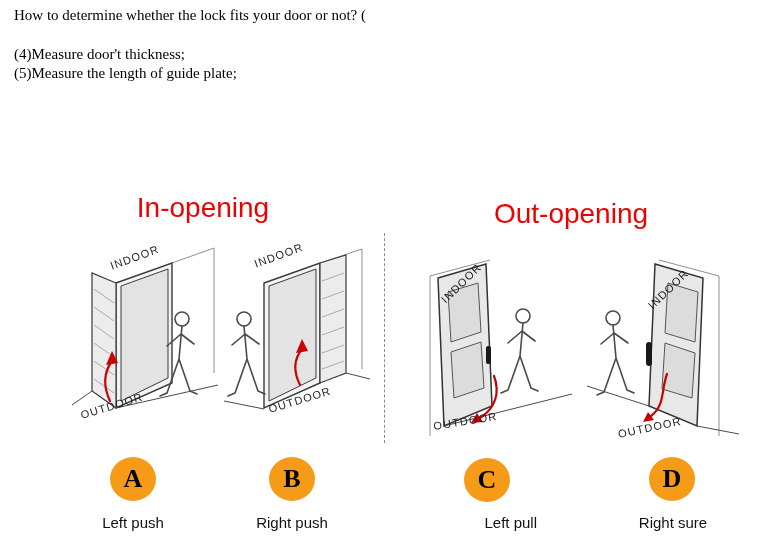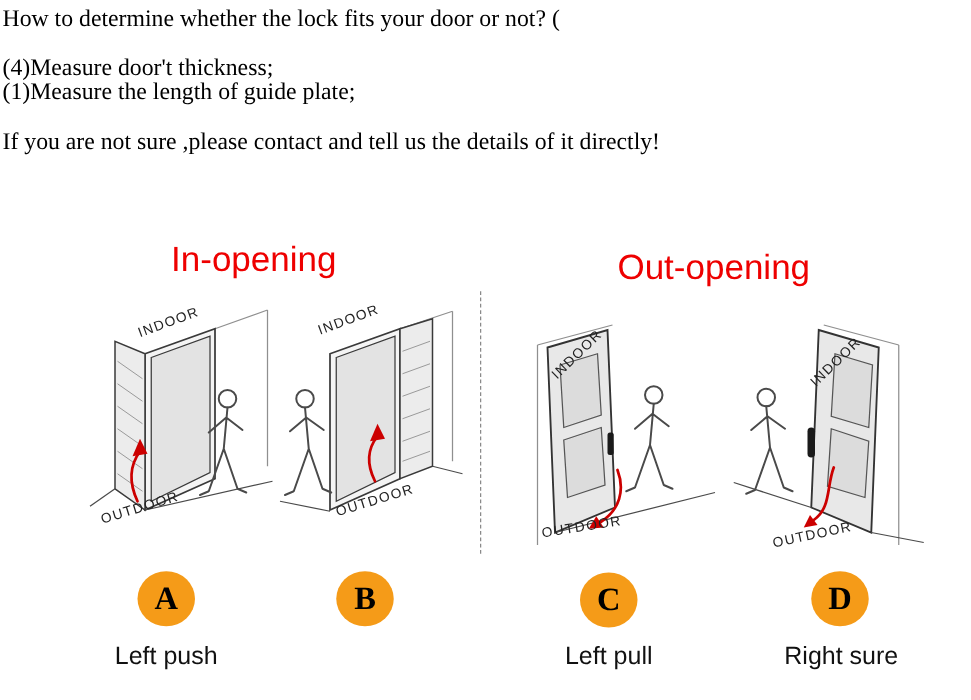--- a/index.html
+++ b/index.html
@@ -13,7 +13,7 @@
         font-family:"Liberation Serif",serif;color:#000;}
 
   
-  .intro{position:absolute;left:2px;top:6px;font-size:19px;line-height:19.5px;}
+  .intro{position:absolute;left:14px;top:6px;font-size:15px;line-height:19.5px;}
   .intro p{margin:0;}
   .intro .intro-title{margin-bottom:19px;}
   .intro .intro-note{margin-top:20px;}

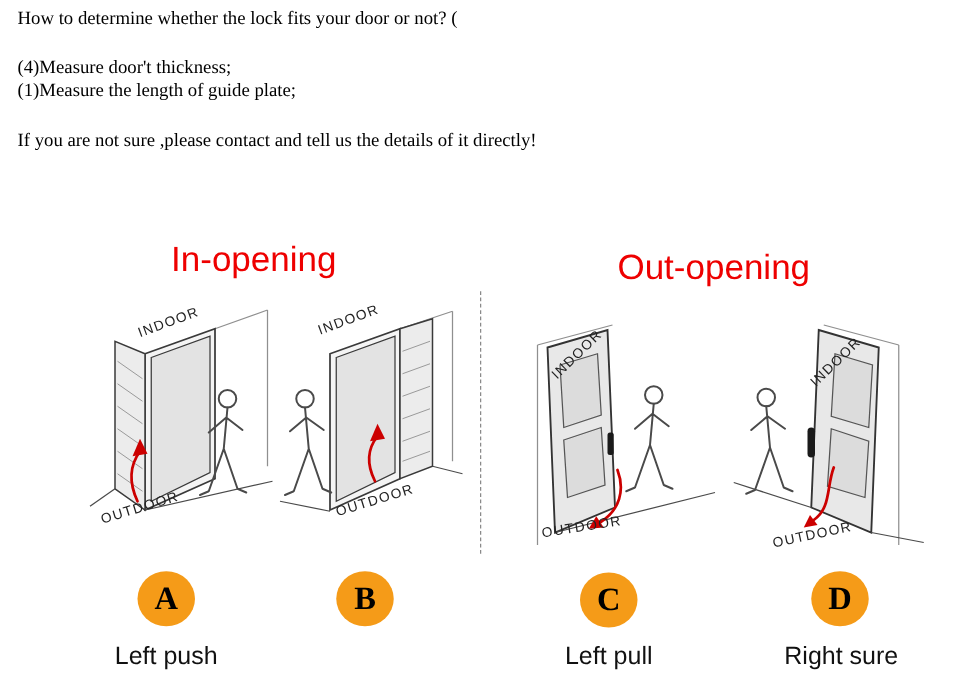--- a/index.html
+++ b/index.html
@@ -74,7 +74,7 @@
   <div class="intro">
     <p class="intro-title">How to determine whether the lock fits your door or not? (</p>
     <p>(4)Measure door't thickness;</p>
-    <p>(1)Measure the length of guide plate;</p>
+    <p>(5)Measure the length of guide plate;</p>
     <p class="intro-note">If you are not sure ,please contact and tell us the details of it directly!</p>
   </div>
 

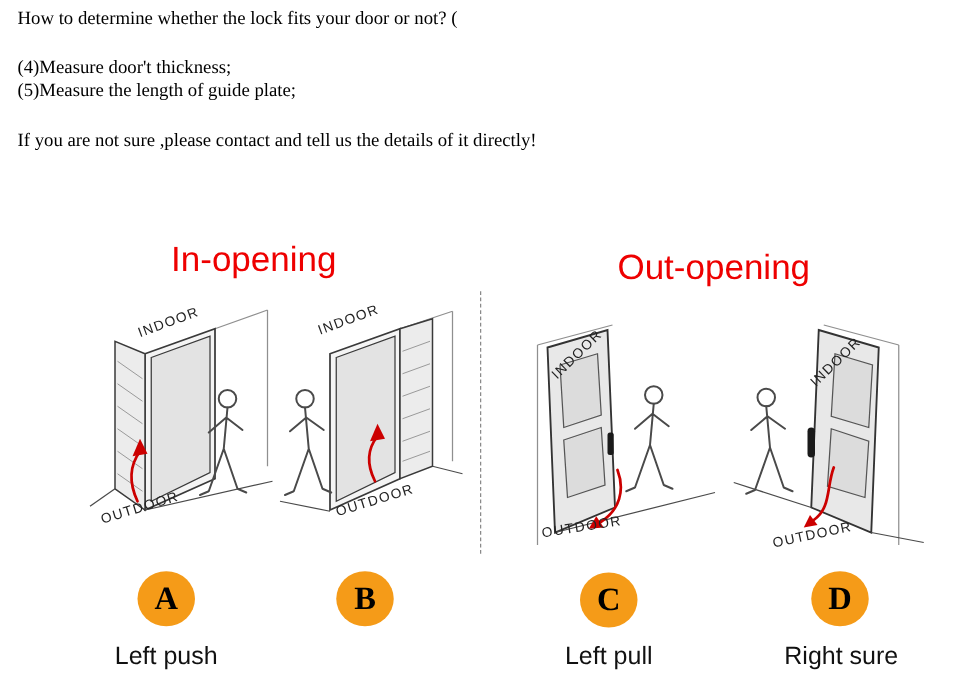--- a/index.html
+++ b/index.html
@@ -75,7 +75,6 @@
     <p class="intro-title">How to determine whether the lock fits your door or not? (</p>
     <p>(4)Measure door't thickness;</p>
     <p>(5)Measure the length of guide plate;</p>
-    <p class="intro-note">If you are not sure ,please contact and tell us the details of it directly!</p>
   </div>
 
   <div class="heading heading-out">Out-opening</div>

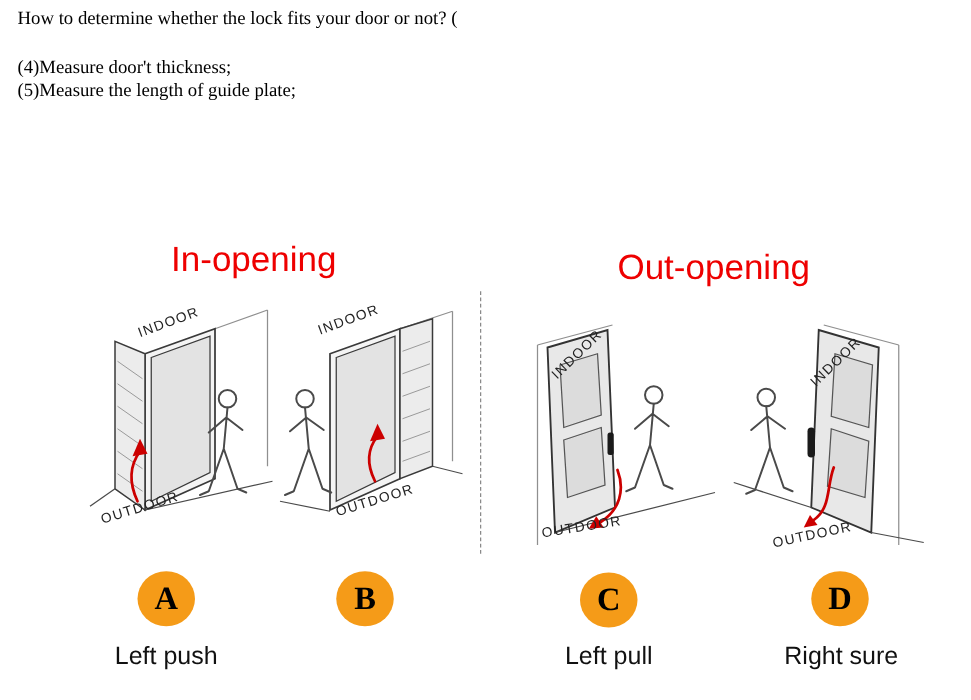--- a/index.html
+++ b/index.html
@@ -59,7 +59,7 @@
   .badge-d{left:649px;top:457px;}
 
   
-  .caption{position:absolute;top:514px;font-family:"Liberation Sans",sans-serif;font-size:20px;
+  .caption{position:absolute;top:514px;font-family:"Liberation Sans",sans-serif;font-size:15px;
            color:var(--ink,#111);text-align:center;white-space:nowrap;}
   .caption-a{left:83px;width:100px;}
   .caption-b{left:232px;width:120px;}

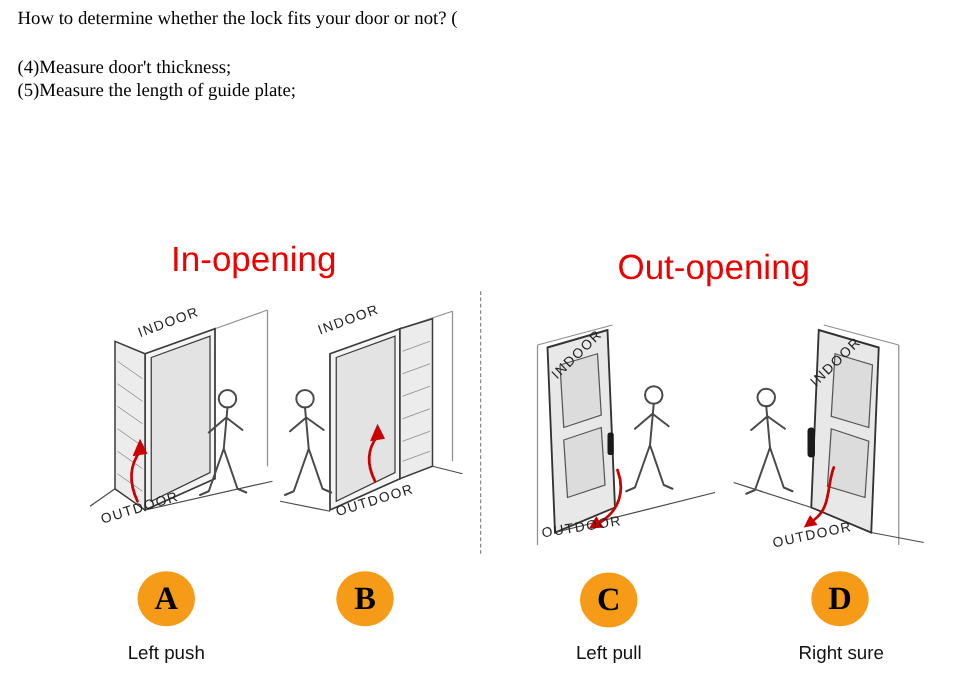--- a/index.html
+++ b/index.html
@@ -197,6 +197,7 @@
   </div>
 
   <div class="caption caption-a">Left push</div>
+  <div class="caption caption-b">Right push</div>
   <div class="caption caption-c">Left pull</div>
   <div class="caption caption-d">Right sure</div>
 

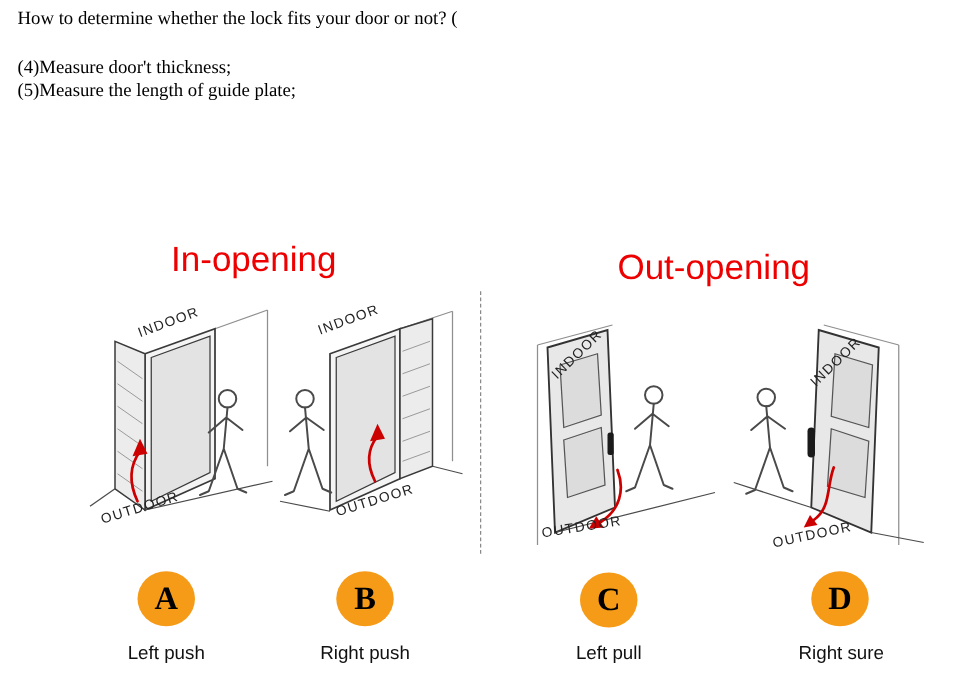--- a/index.html
+++ b/index.html
@@ -63,7 +63,7 @@
            color:var(--ink,#111);text-align:center;white-space:nowrap;}
   .caption-a{left:83px;width:100px;}
   .caption-b{left:232px;width:120px;}
-  .caption-c{left:437px;width:100px;}
+  .caption-c{left:437px;width:100px;text-align:right;}
   .caption-d{left:618px;width:110px;}
 </style>
 </head>

